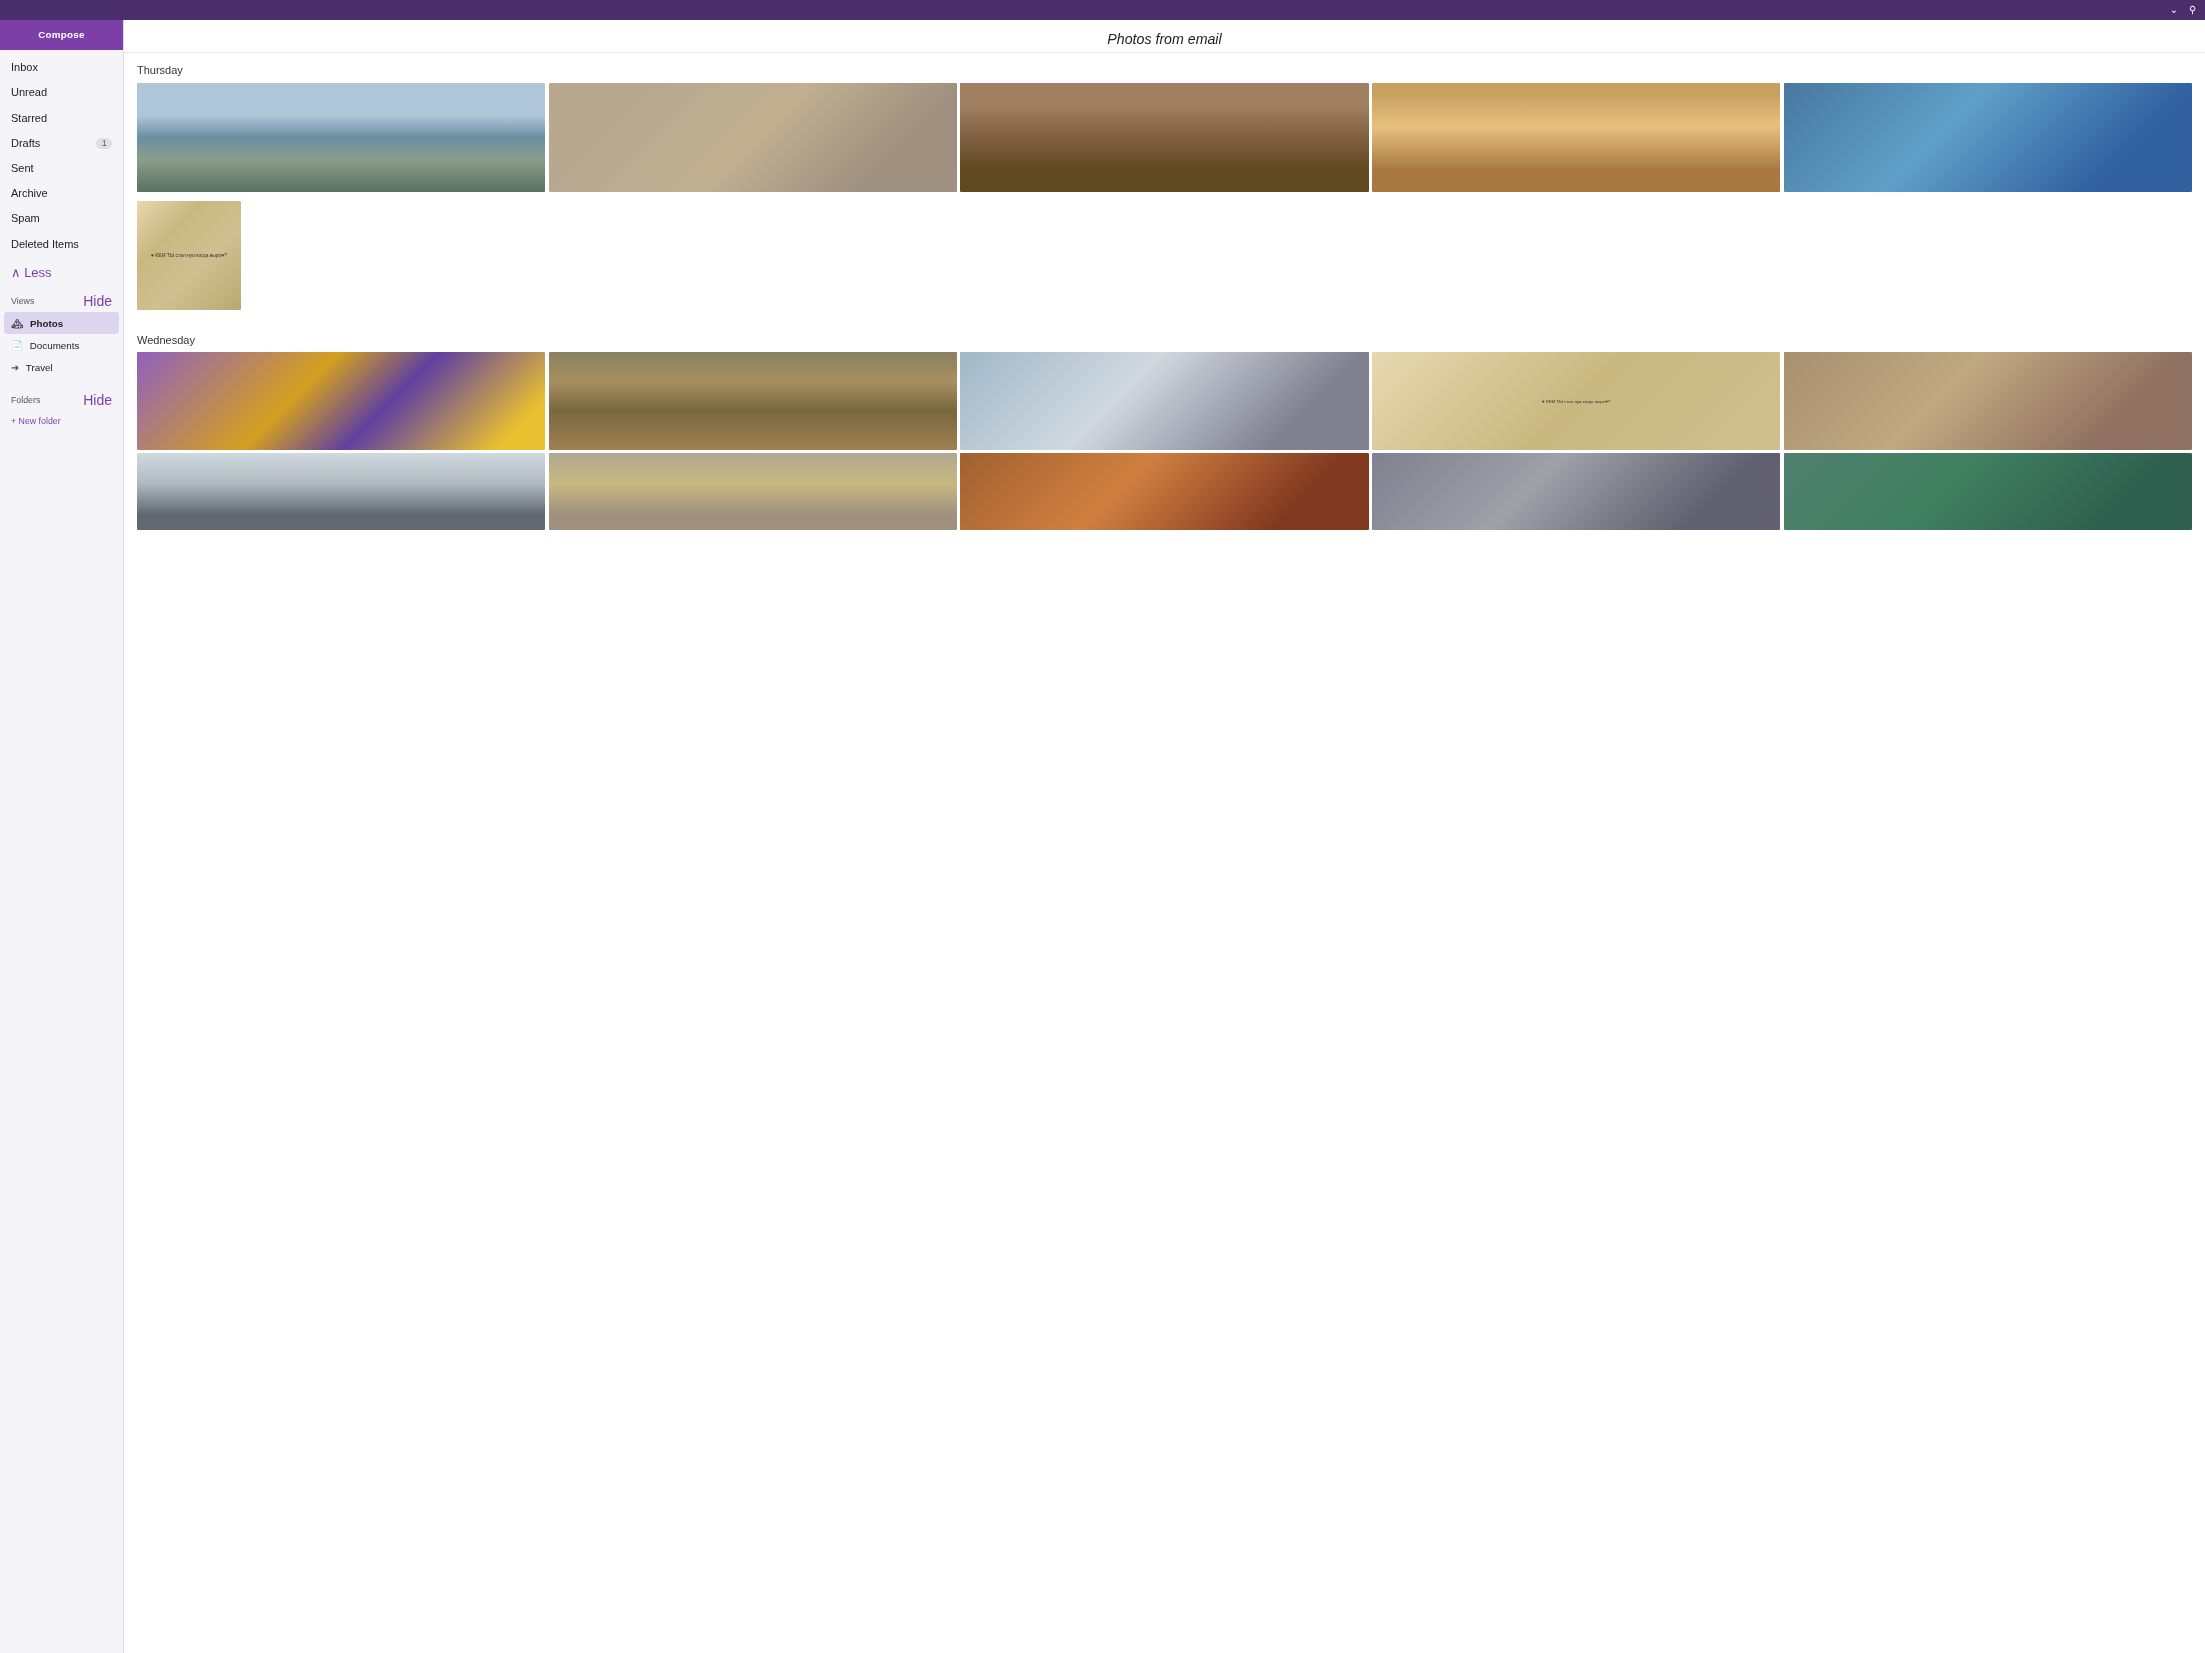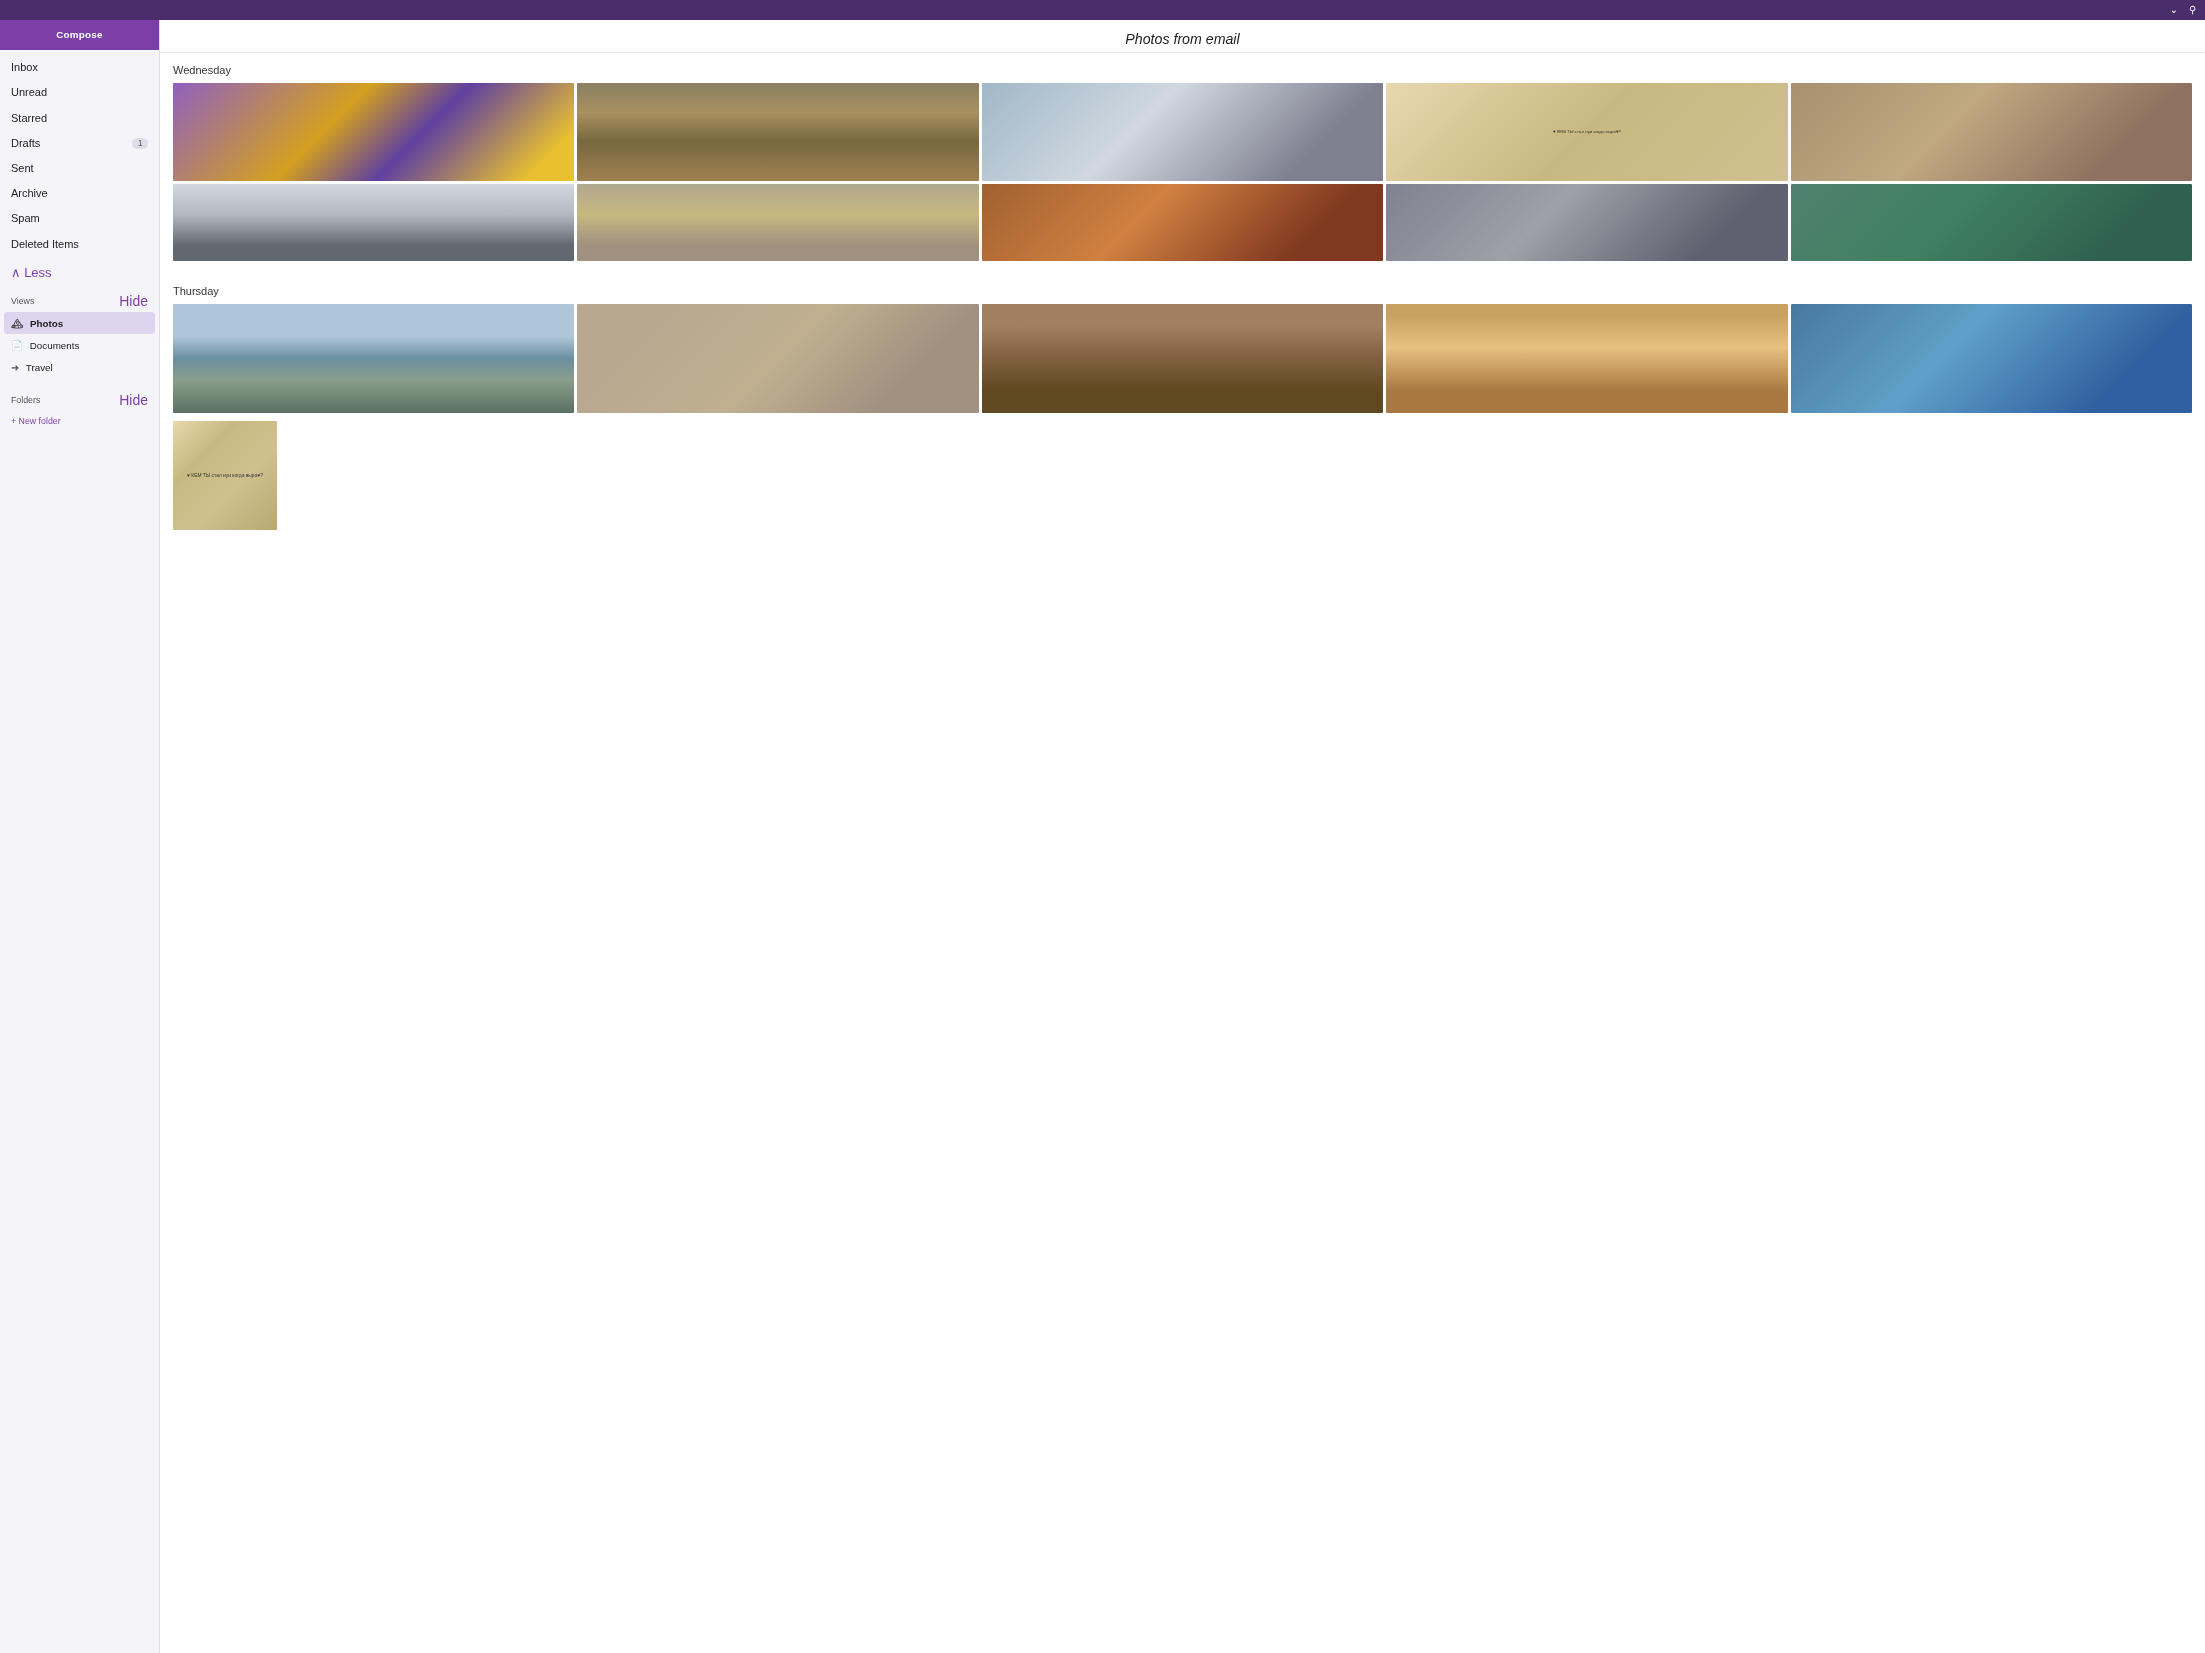--- a/index.html
+++ b/index.html
@@ -42,7 +42,7 @@
 
     
     .sidebar {
-      width: 160px;
+      width: 124px;
       background: #f5f4f9;
       flex-shrink: 0;
       display: flex;

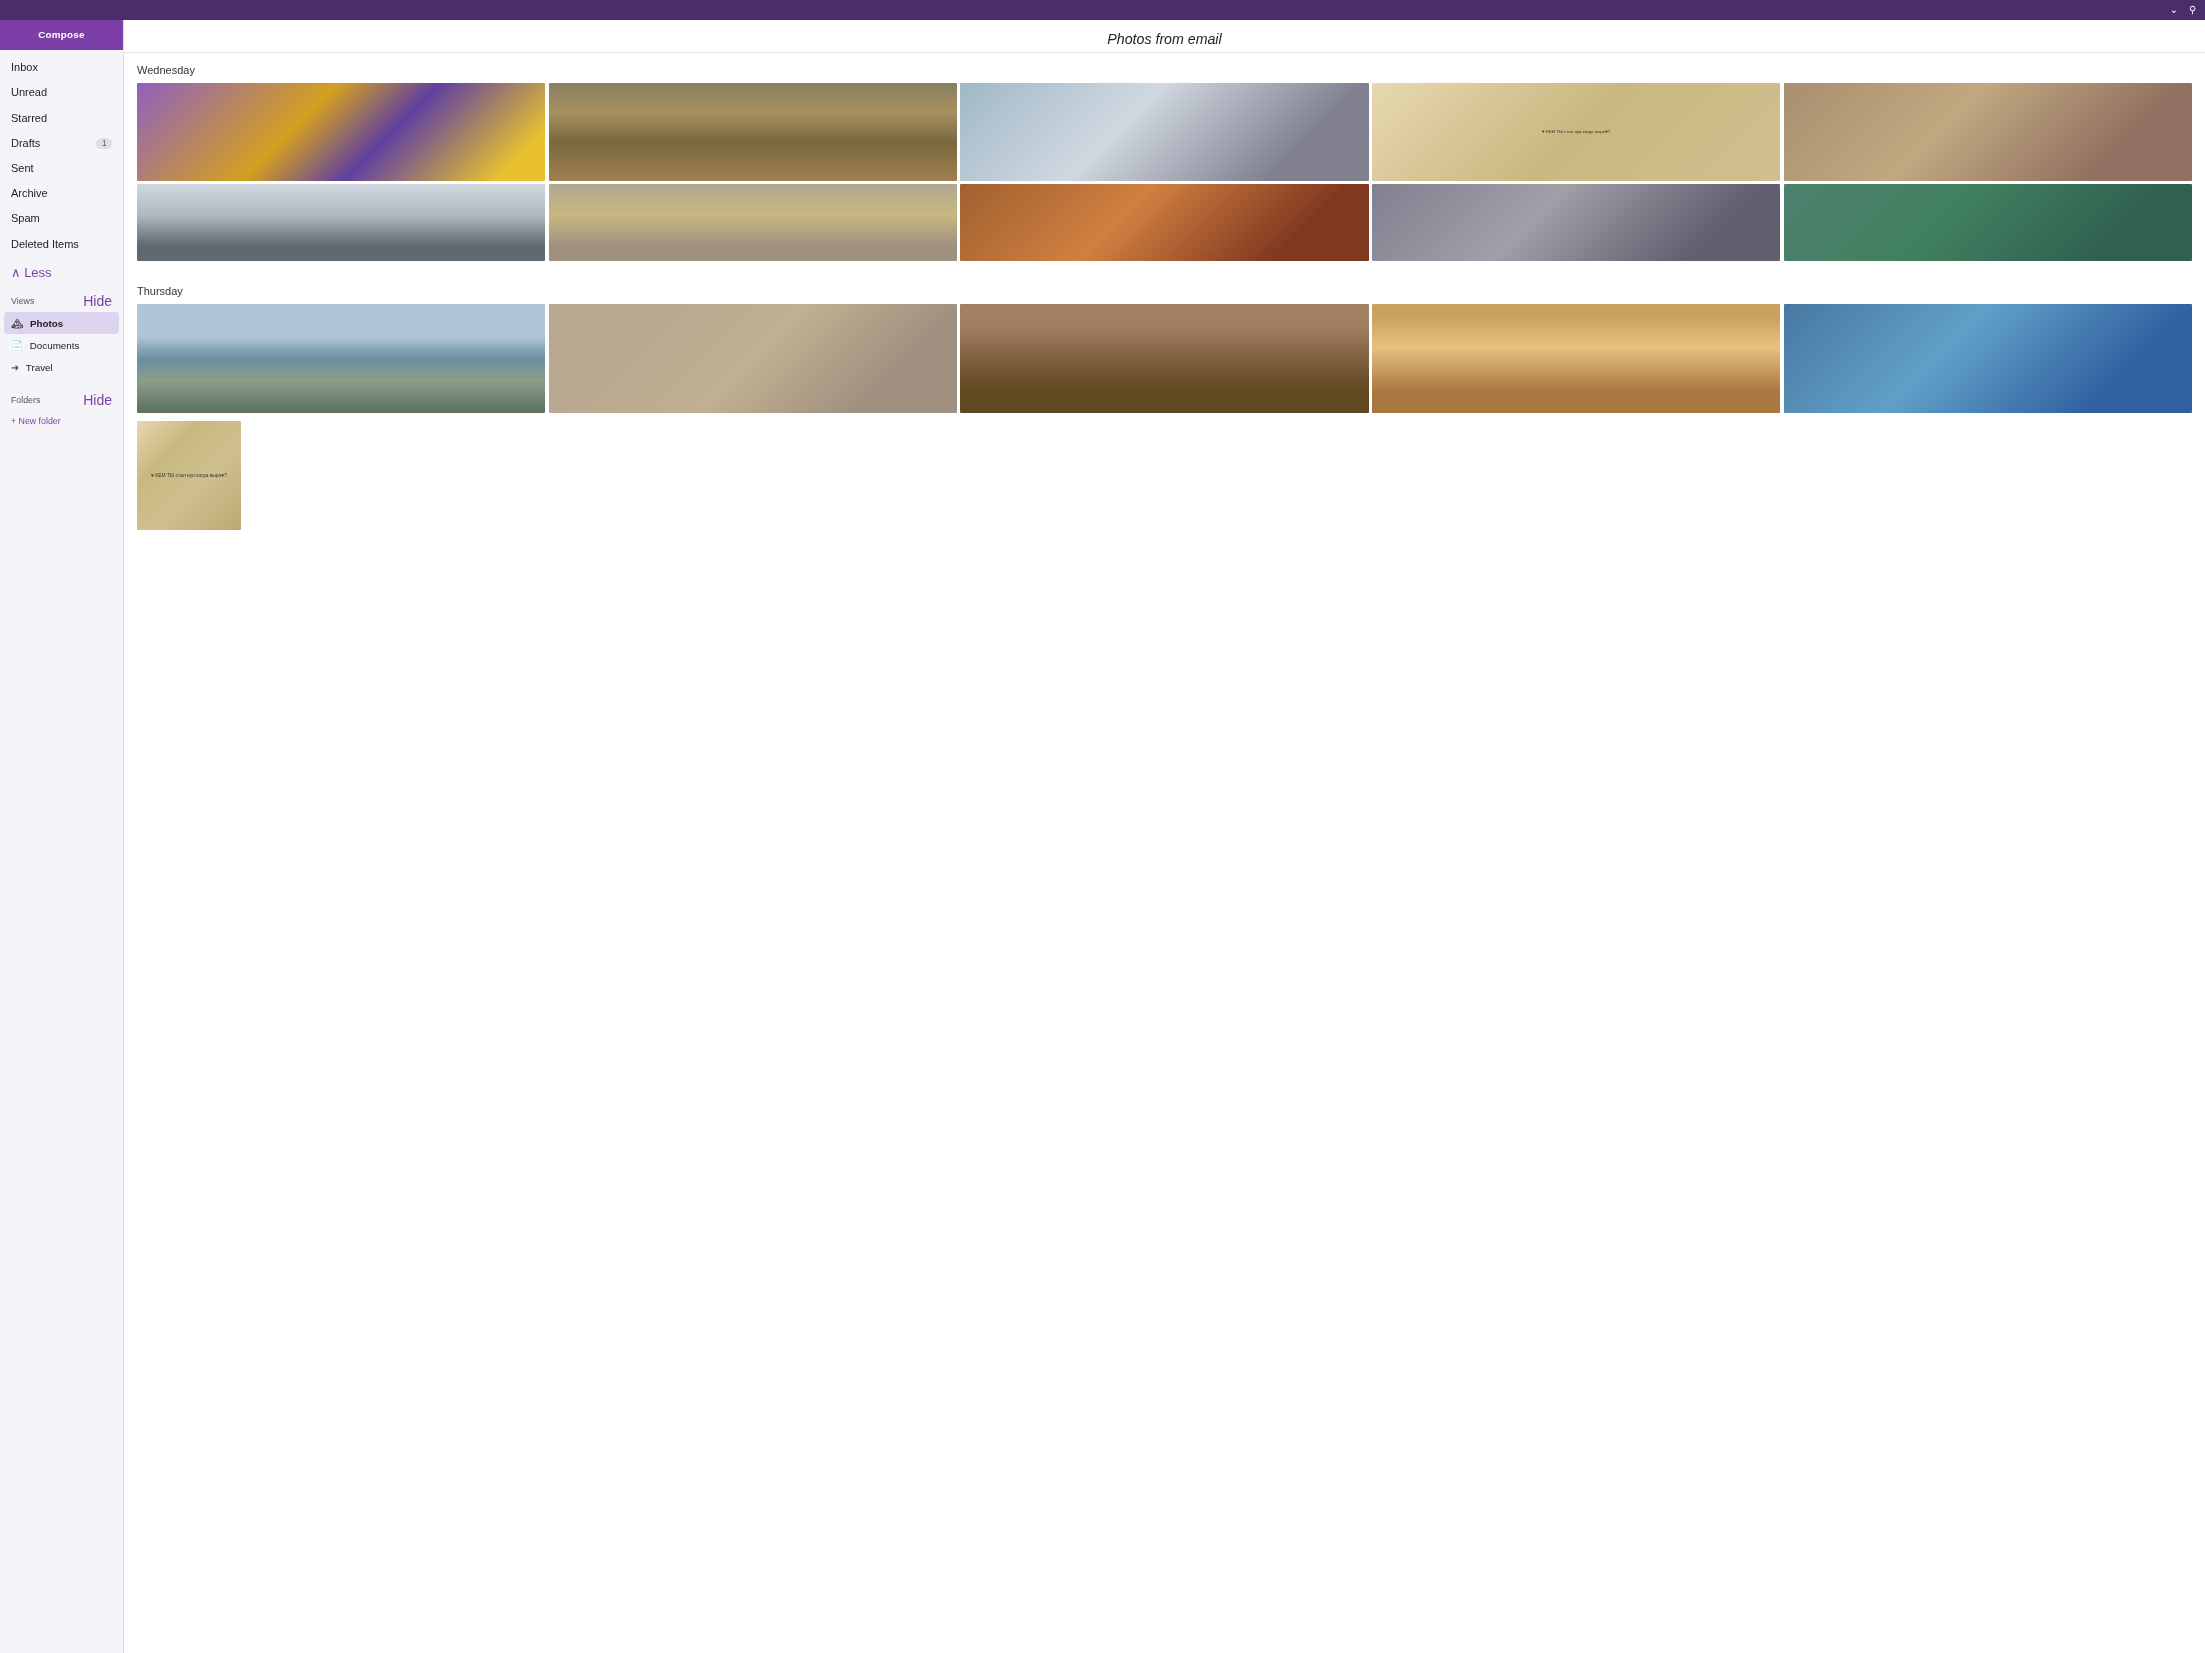--- a/index.html
+++ b/index.html
@@ -359,6 +359,22 @@
   <div class="main-content">
 
     <div class="photos-header">Photos from email</div>
+
+    <div class="photos-section">
+      <div class="day-label">Thursday</div>
+
+      <div class="photo-grid">
+        <div class="photo-thumb photo-river"></div>
+        <div class="photo-thumb photo-post"></div>
+        <div class="photo-thumb photo-industrial1"></div>
+        <div class="photo-thumb photo-chimney"></div>
+        <div class="photo-thumb photo-mural-blue"></div>
+      </div>
+
+      <div class="photo-grid-row2">
+        <div class="photo-thumb photo-graffiti" style="height:109px; flex: 0 0 104px; max-width:104px; position:relative;"></div>
+      </div>
+    </div>
 
     <div class="photos-section">
       <div class="day-label">Wednesday</div>
@@ -382,22 +398,6 @@
       </div>
     </div>
 
-    <div class="photos-section">
-      <div class="day-label">Thursday</div>
-
-      <div class="photo-grid">
-        <div class="photo-thumb photo-river"></div>
-        <div class="photo-thumb photo-post"></div>
-        <div class="photo-thumb photo-industrial1"></div>
-        <div class="photo-thumb photo-chimney"></div>
-        <div class="photo-thumb photo-mural-blue"></div>
-      </div>
-
-      <div class="photo-grid-row2">
-        <div class="photo-thumb photo-graffiti" style="height:109px; flex: 0 0 104px; max-width:104px; position:relative;"></div>
-      </div>
-    </div>
-
   </div>
 </div>
 

